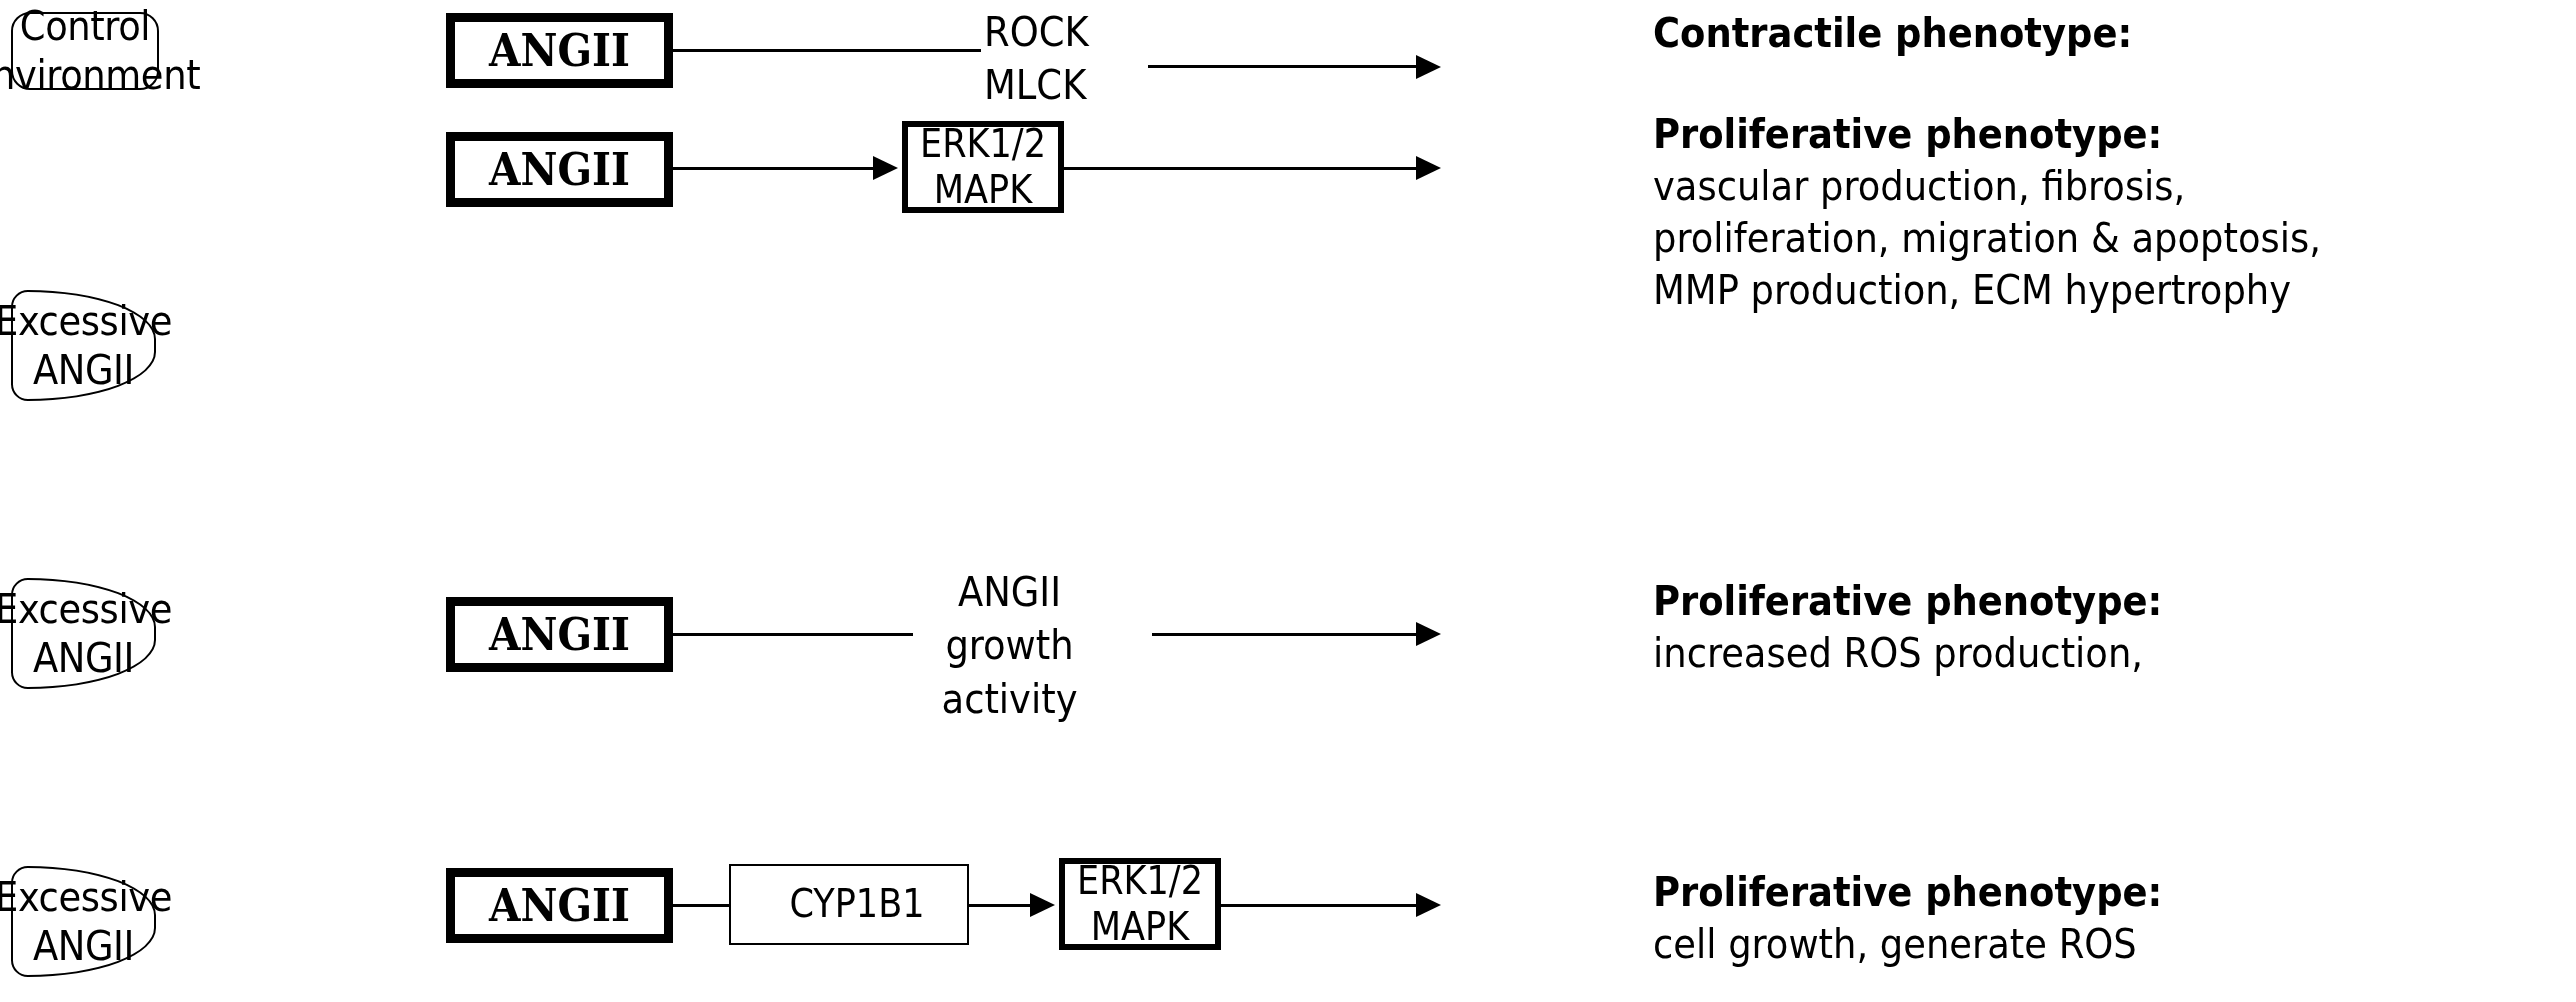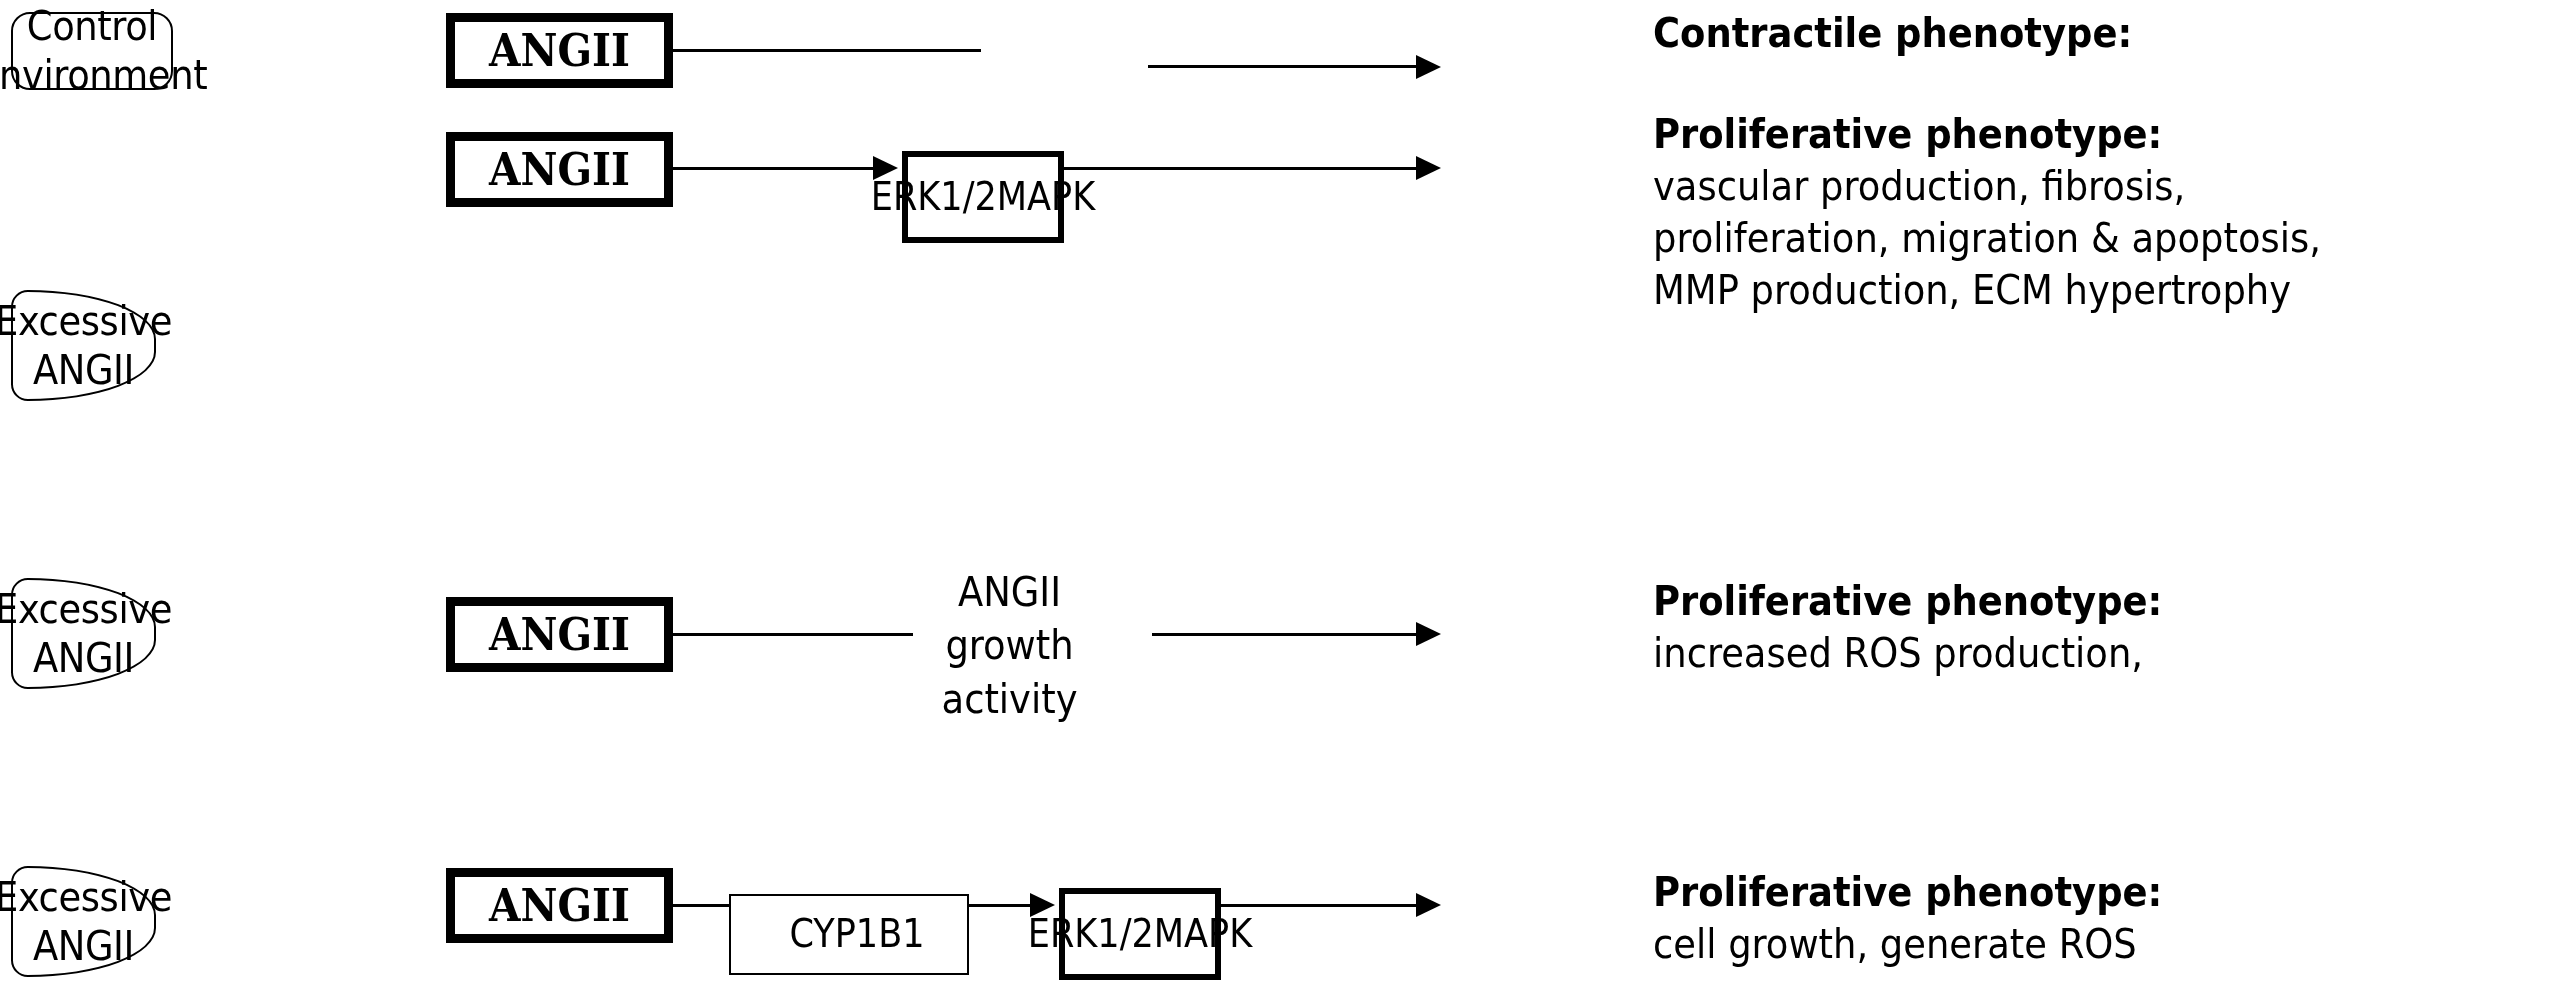--- a/index.html
+++ b/index.html
@@ -120,7 +120,7 @@
 
   <div class="abs" style="left:0; top:0; width:2576px; height:218px;">
 
-    <div class="abs source-shape rounded-rect" style="left:11px; top:11.6px; width:162px; height:78px;">
+    <div class="abs source-shape rounded-rect" style="left:11px; top:11.6px; width:148px; height:78px;">
       <span>
         <span class="src-line">Control</span>
         <span class="src-line">environment</span>

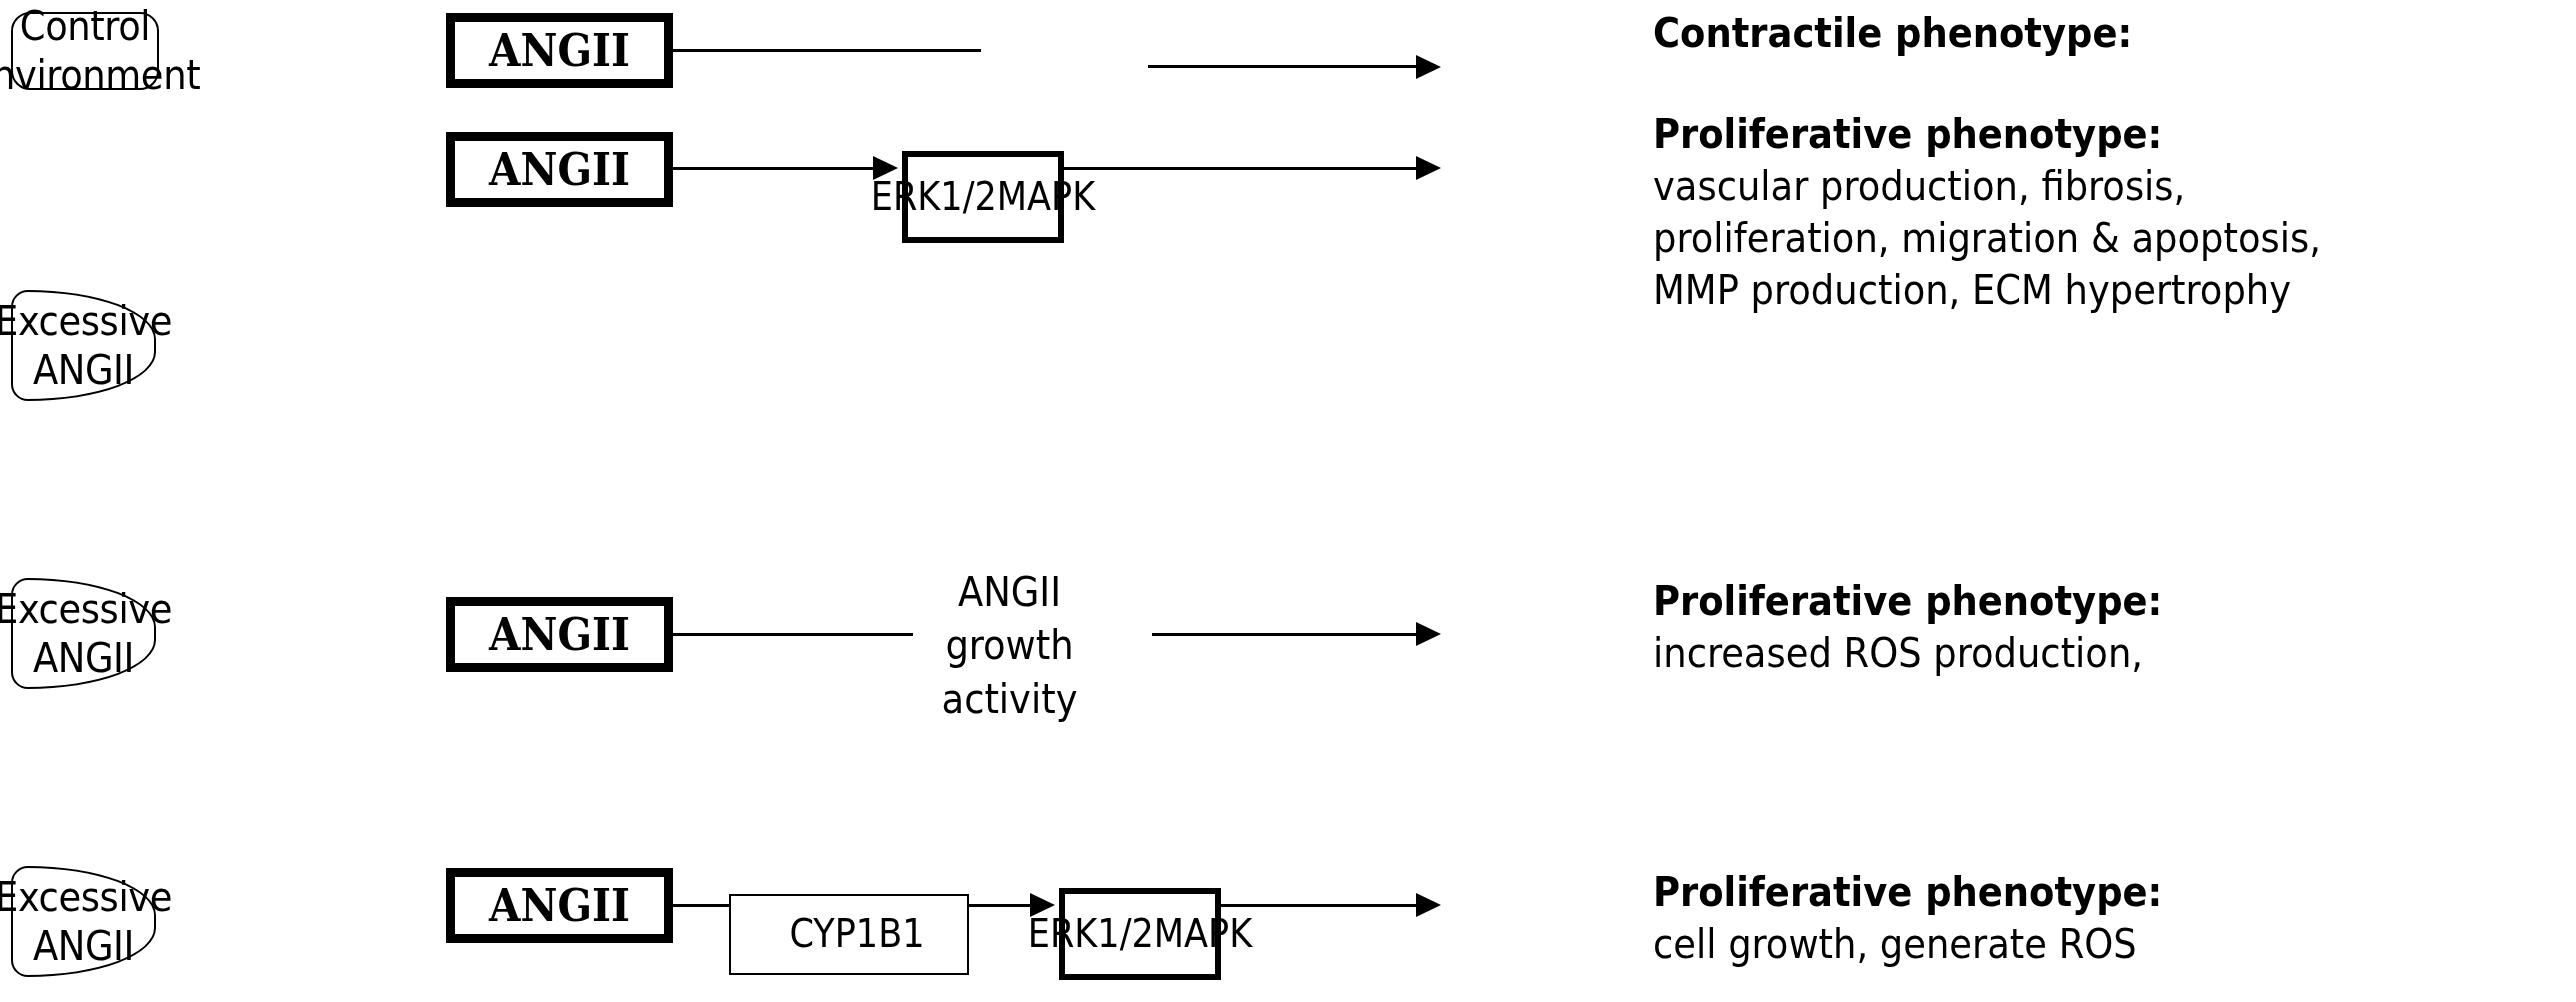--- a/index.html
+++ b/index.html
@@ -132,6 +132,10 @@
     </div>
 
     <div class="abs conn-line" style="left:673px; top:49px; width:308px;"></div>
+    <div class="abs path-label" style="left:984px; top:5.8px; width:182px; text-align:left;">
+      <span class="pl-line">ROCK</span>
+      <span class="pl-line">MLCK</span>
+    </div>
     <div class="abs conn-line" style="left:1148px; top:65px; width:269px;"></div>
     <div class="abs arrow-head" style="left:1416px; top:55px;"></div>
 

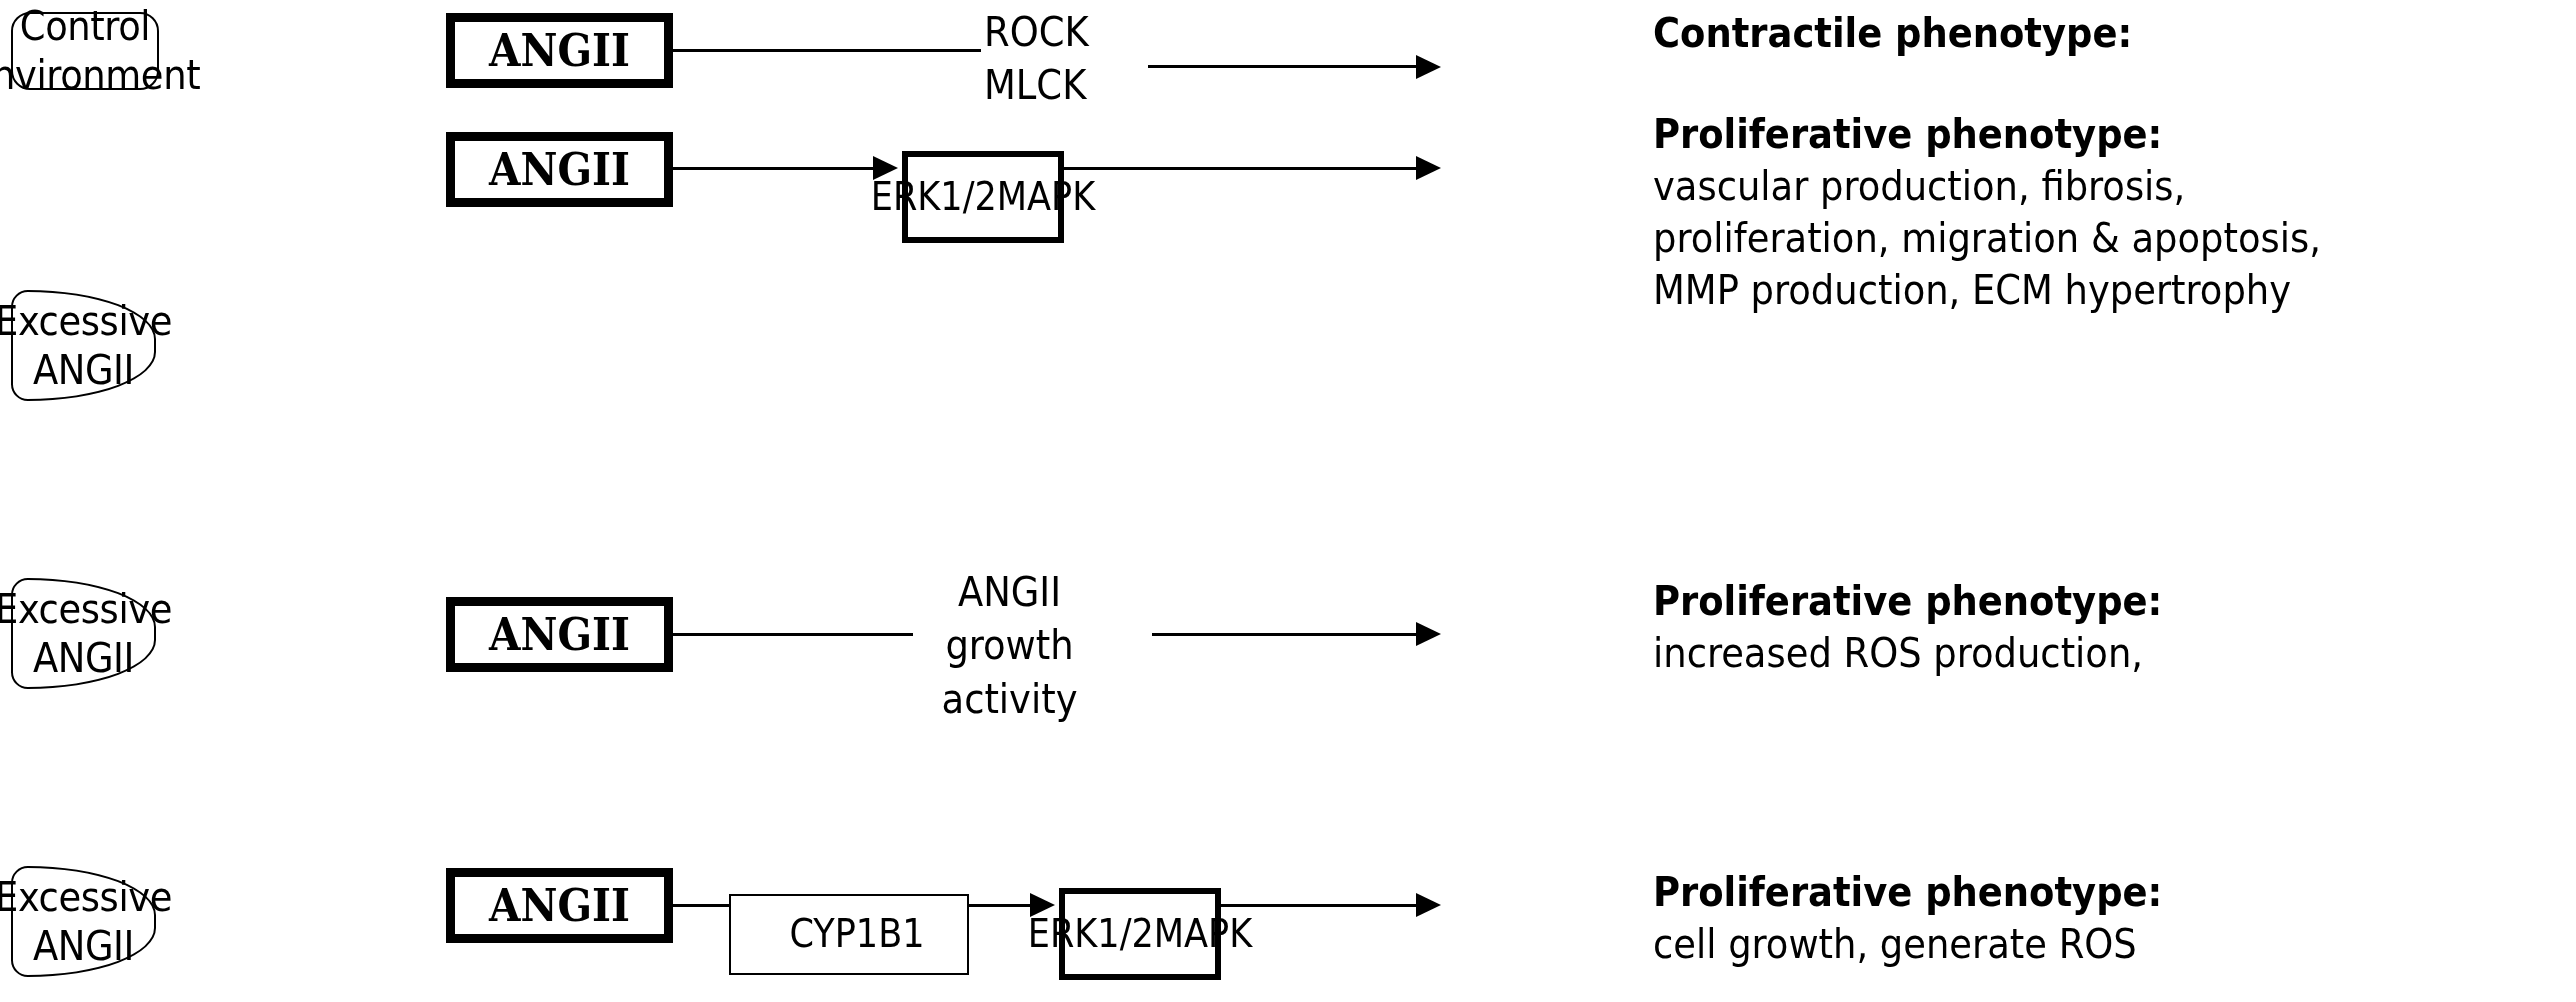--- a/index.html
+++ b/index.html
@@ -62,7 +62,7 @@
   
   .node-box {
     display: flex;
-    flex-direction: row;
+    flex-direction: column;
     align-items: center;
     justify-content: center;
     text-align: center;
@@ -71,7 +71,6 @@
     font-size: 39px;
     line-height: 1.18;
     white-space: nowrap;
-    margin-top: 30px;
   }
   .node-box.thick { border: 6.5px solid #000000; }
   .node-box.thin  { border: 2.9px solid #000000; padding-left: 16px; }

